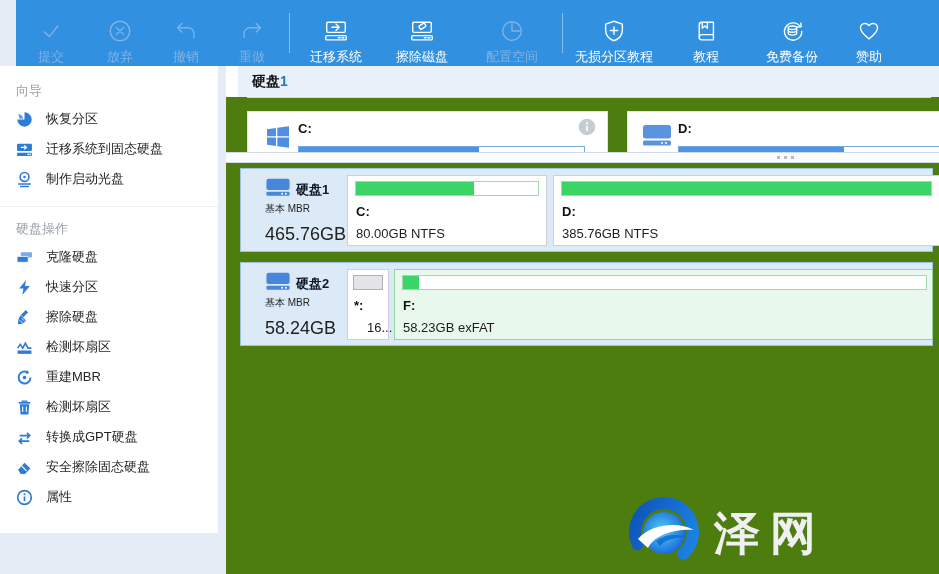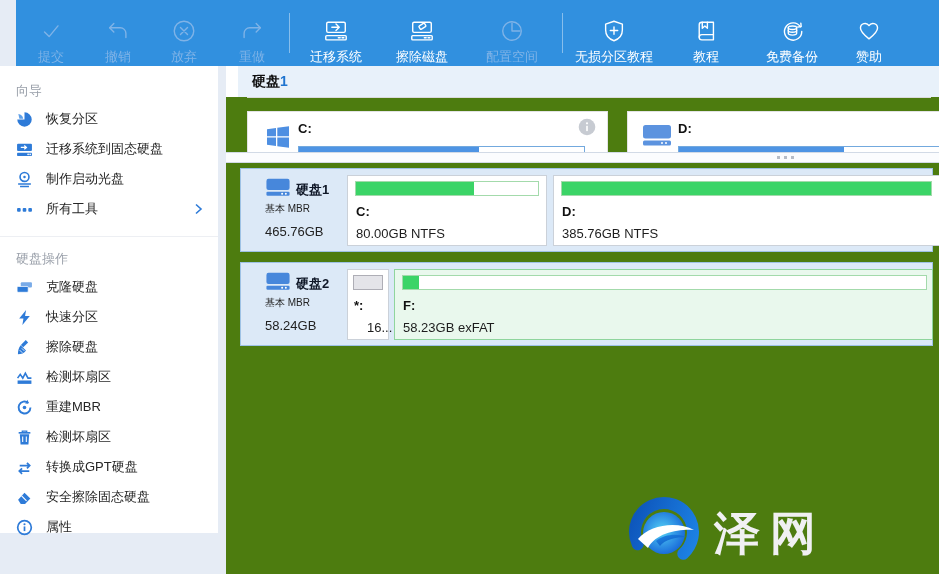--- a/index.html
+++ b/index.html
@@ -78,6 +78,16 @@
       <span class="tb-label">提交</span>
     </div>
 
+    <div class="tb-btn disabled" style="width:68px">
+      <span class="tb-ic">
+        <svg width="26" height="26" viewBox="0 0 28 28">
+            <circle cx="14" cy="14" r="10.5"></circle>
+            <path d="M10.2 10.2l7.6 7.6M17.8 10.2l-7.6 7.6"></path>
+          </svg>
+      </span>
+      <span class="tb-label">放弃</span>
+    </div>
+
     <div class="tb-btn disabled" style="width:64px">
       <span class="tb-ic">
         <svg width="26" height="26" viewBox="0 0 28 28">
@@ -86,16 +96,6 @@
           </svg>
       </span>
       <span class="tb-label">撤销</span>
-    </div>
-
-    <div class="tb-btn disabled" style="width:68px">
-      <span class="tb-ic">
-        <svg width="26" height="26" viewBox="0 0 28 28">
-            <circle cx="14" cy="14" r="10.5"></circle>
-            <path d="M10.2 10.2l7.6 7.6M17.8 10.2l-7.6 7.6"></path>
-          </svg>
-      </span>
-      <span class="tb-label">放弃</span>
     </div>
 
     <div class="tb-btn disabled" style="width:68px">

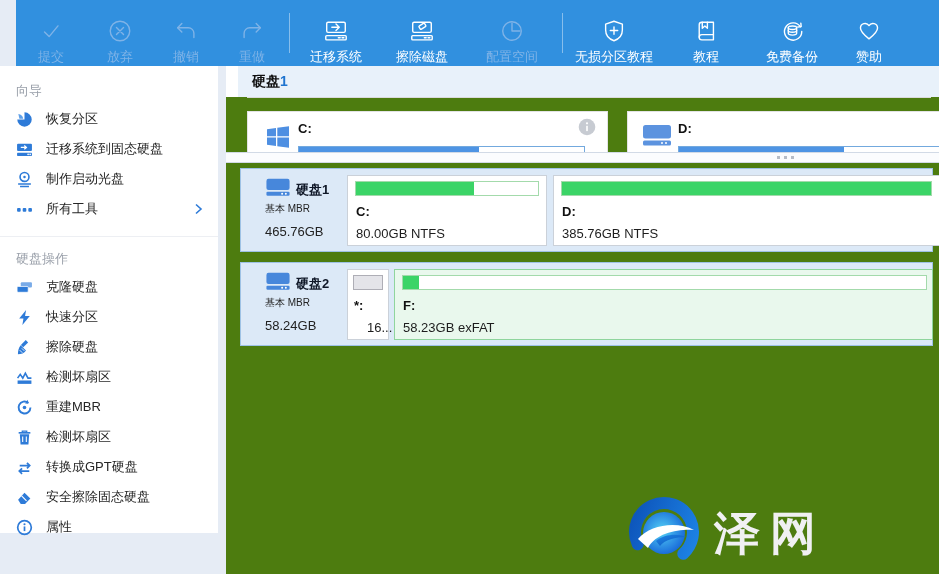--- a/index.html
+++ b/index.html
@@ -227,21 +227,6 @@
       <span class="sb-label">制作启动光盘</span>
     </div>
 
-    <div class="sb-item">
-      <span class="sb-ic">
-        <svg width="17" height="17" viewBox="0 0 16 16">
-            <rect x="1" y="6.6" width="3.4" height="3.4" rx=".9" fill="#2E7BD8"></rect>
-            <rect x="6.3" y="6.6" width="3.4" height="3.4" rx=".9" fill="#2E7BD8"></rect>
-            <rect x="11.6" y="6.6" width="3.4" height="3.4" rx=".9" fill="#2E7BD8"></rect>
-          </svg>
-      </span>
-      <span class="sb-label">所有工具</span>
-      <span class="sb-chevron">
-        <svg width="16" height="16" viewBox="0 0 16 16">
-            <path d="M6 3.5L11 8l-5 4.5" stroke="#2E7BD8" stroke-width="1.6" fill="none"></path>
-          </svg>
-      </span>
-    </div>
 
     <div class="sb-header second">硬盘操作</div>
 

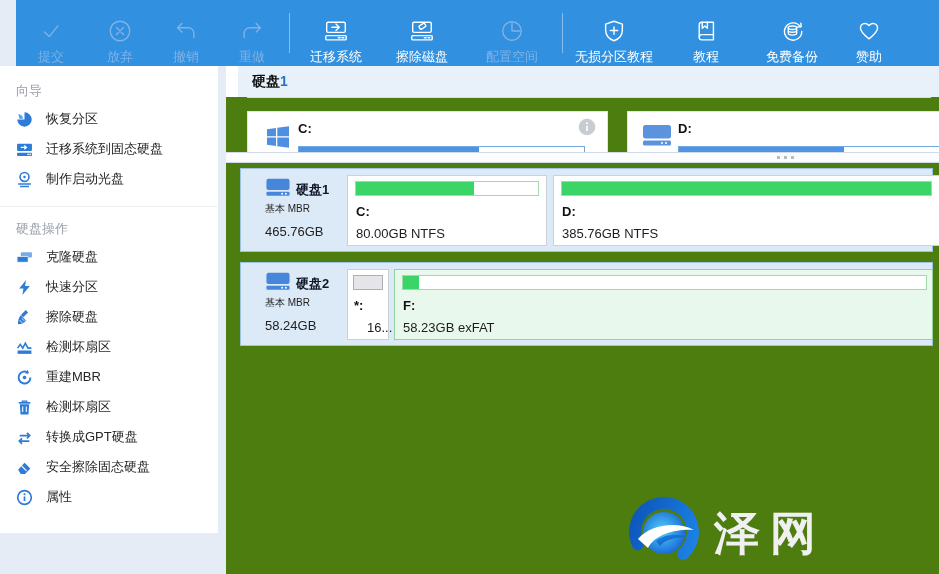--- a/index.html
+++ b/index.html
@@ -47,7 +47,7 @@
   .di-icon { position:absolute; left:24px; top:9px; }
   .di-name { position:absolute; left:55px; top:12px; font-size:13px; font-weight:bold; color:#101828; }
   .di-type { position:absolute; left:24px; top:33px; font-size:10px; color:#222; }
-  .di-size { position:absolute; left:24px; top:55px; font-size:13px; color:#222; }
+  .di-size { position:absolute; left:24px; top:55px; font-size:18px; color:#222; }
 
   .part-card { position:absolute; top:6px; height:71px; background:#FFFFFF; border:1px solid #CBD1D9; }
   .part-card.selected { background:#E9F8ED; border:1px solid #8FD59D; }

